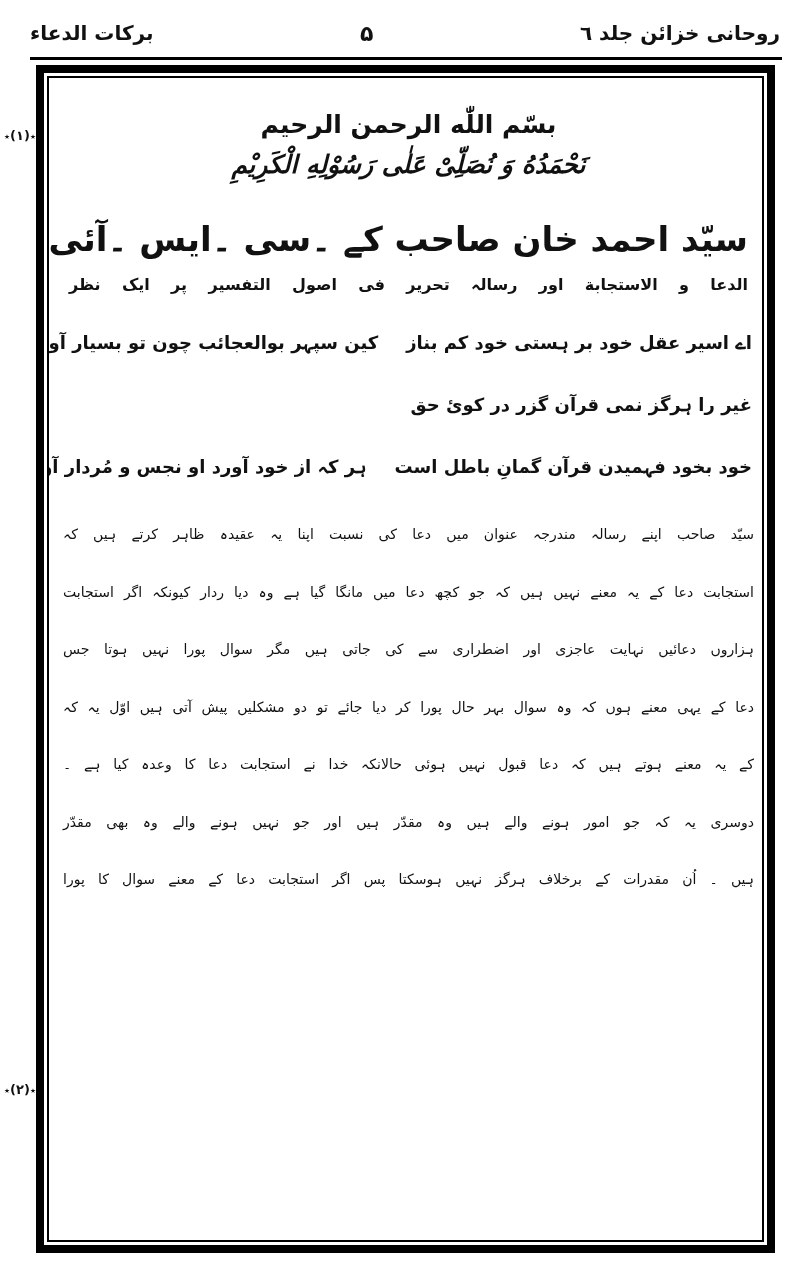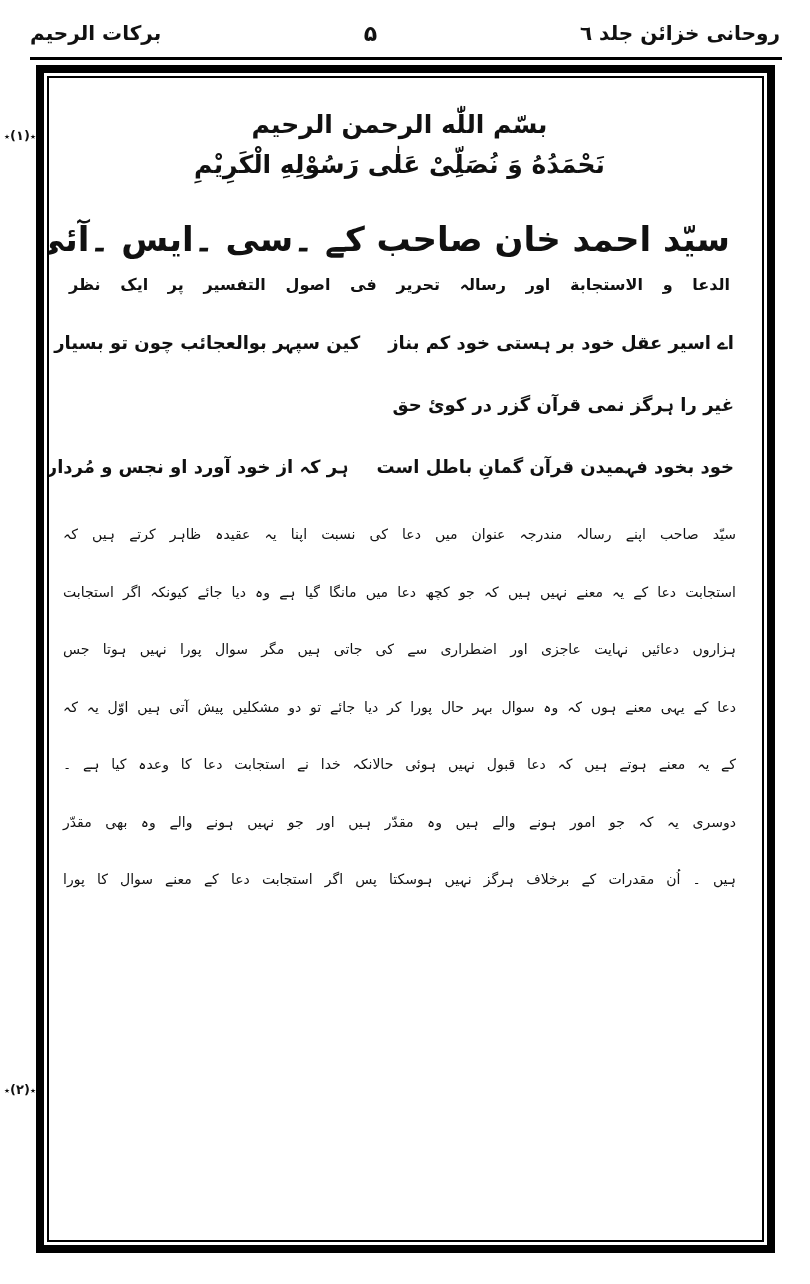--- a/index.html
+++ b/index.html
@@ -143,7 +143,7 @@
   <div class="page-header">
     <span class="volume-title">روحانی خزائن جلد ٦</span>
     <span class="page-number">۵</span>
-    <span class="book-title">برکات الرحیم</span>
+    <span class="book-title">برکات الدعاء</span>
   </div>
   <div class="header-rule"></div>
 

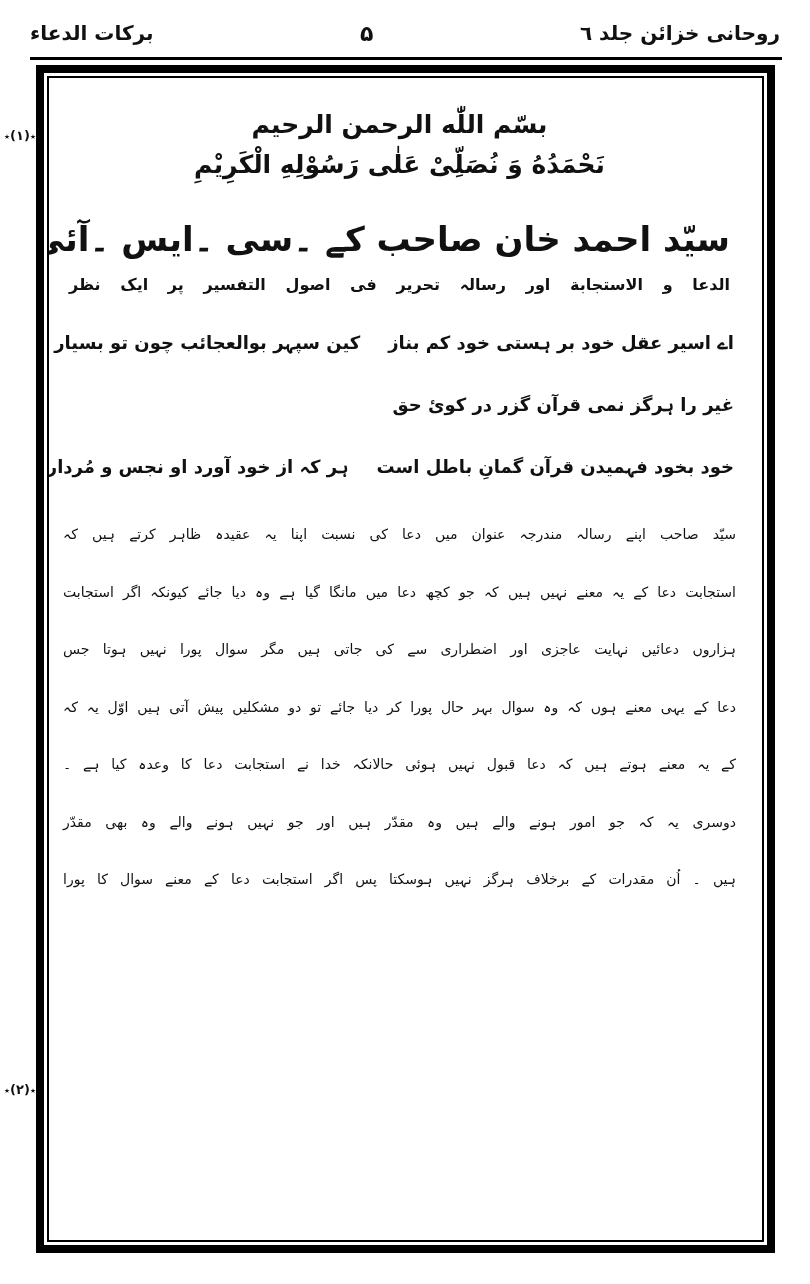--- a/index.html
+++ b/index.html
@@ -79,7 +79,7 @@
     height: 100%;
     border: 2px solid #000;
     box-sizing: border-box;
-    padding: 18px 26px 6px 14px;
+    padding: 18px 8px 6px 14px;
     overflow: hidden;
   }
 

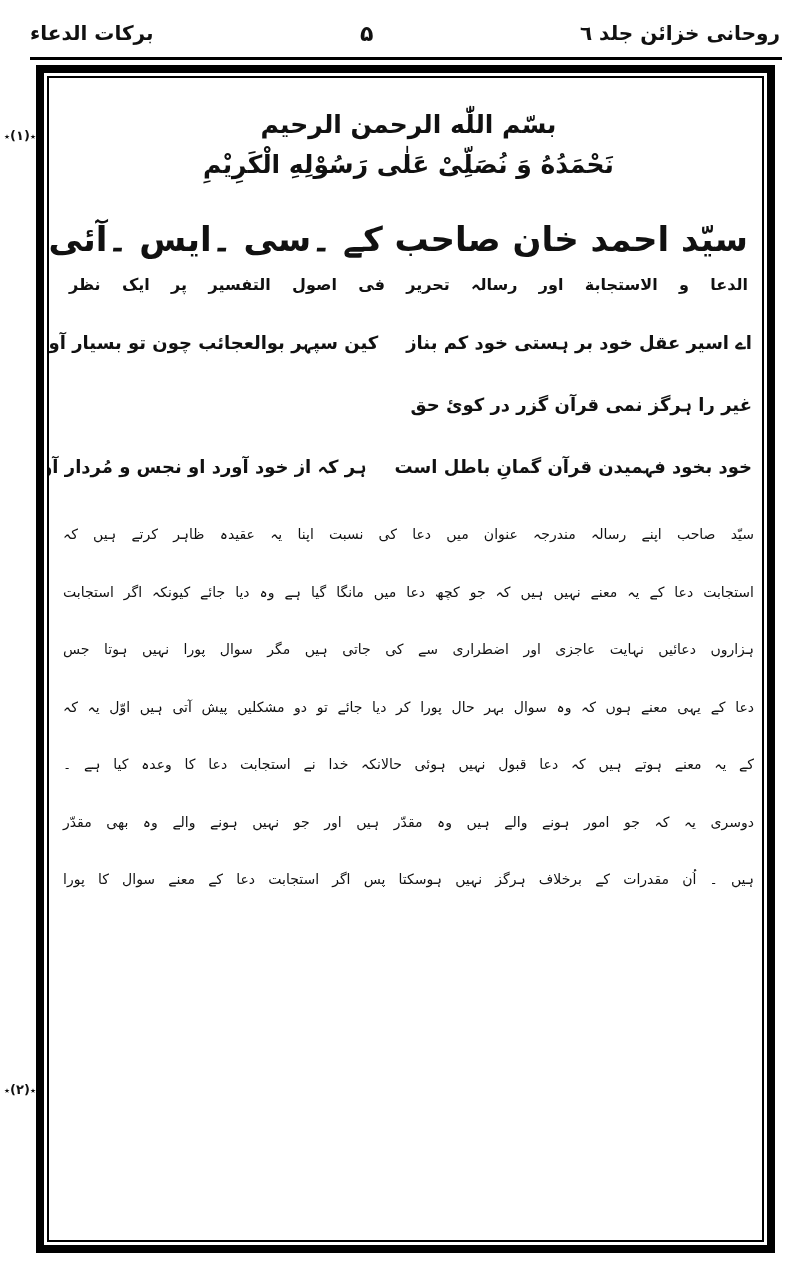--- a/index.html
+++ b/index.html
@@ -91,7 +91,7 @@
     line-height: 1.2;
   }
   .bismillah { margin: 14px 0 10px 0; }
-  .hamd      { margin: 4px 0 34px 0; }
+  .hamd      { margin: 4px 0 34px 0; font-style: italic; }
 
   
   .main-title {

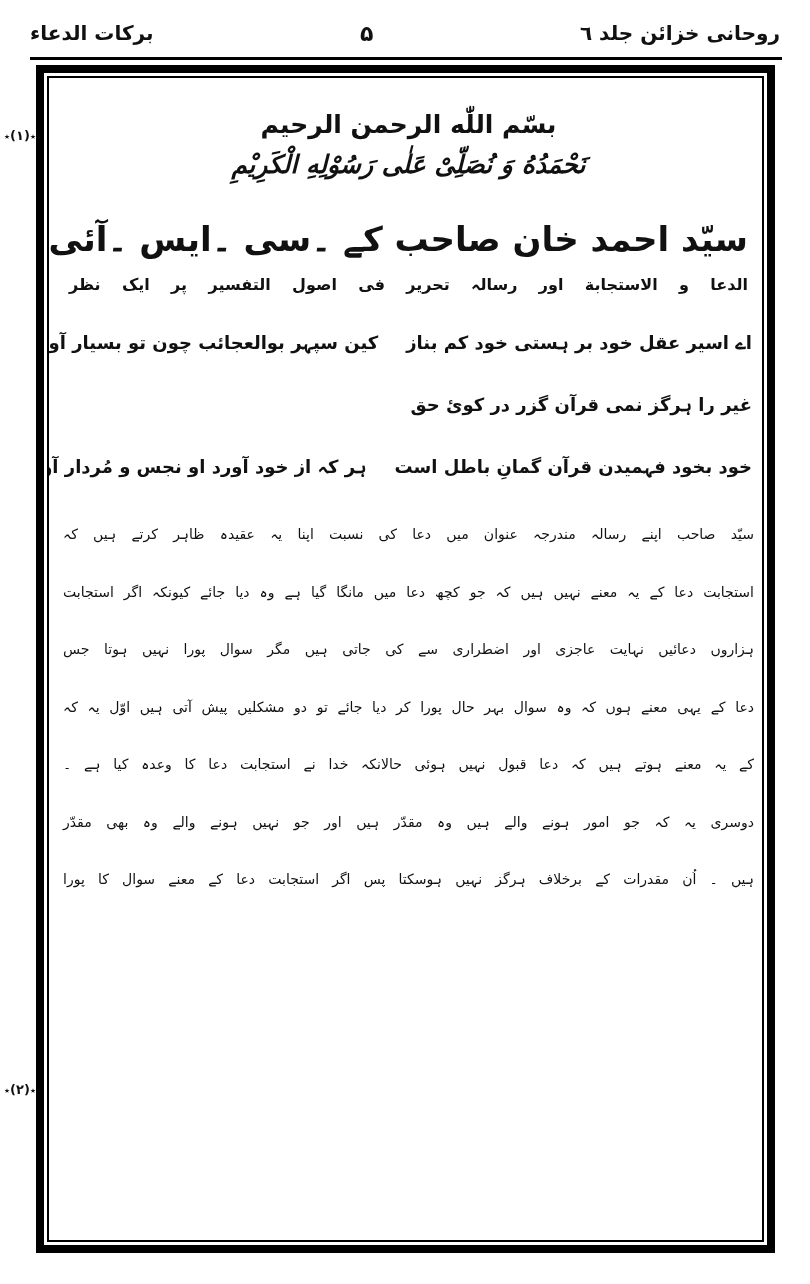--- a/index.html
+++ b/index.html
@@ -179,7 +179,7 @@
 
       <div class="prose">
         <p class="prose-line">سیّد صاحب اپنے رسالہ مندرجہ عنوان میں دعا کی نسبت اپنا یہ عقیدہ ظاہر کرتے ہیں کہ</p>
-        <p class="prose-line">استجابت دعا کے یہ معنے نہیں ہیں کہ جو کچھ دعا میں مانگا گیا ہے وہ دیا جائے کیونکہ اگر استجابت</p>
+        <p class="prose-line">استجابت دعا کے یہ معنے نہیں ہیں کہ جو کچھ دعا میں مانگا گیا ہے وہ دیا ردار کیونکہ اگر استجابت</p>
         <p class="prose-line">ہزاروں دعائیں نہایت عاجزی اور اضطراری سے کی جاتی ہیں مگر سوال پورا نہیں ہوتا جس</p>
         <p class="prose-line">دعا کے یہی معنے ہوں کہ وہ سوال بہر حال پورا کر دیا جائے تو دو مشکلیں پیش آتی ہیں اوّل یہ کہ</p>
         <p class="prose-line">کے یہ معنے ہوتے ہیں کہ دعا قبول نہیں ہوئی حالانکہ خدا نے استجابت دعا کا وعدہ کیا ہے ۔</p>

